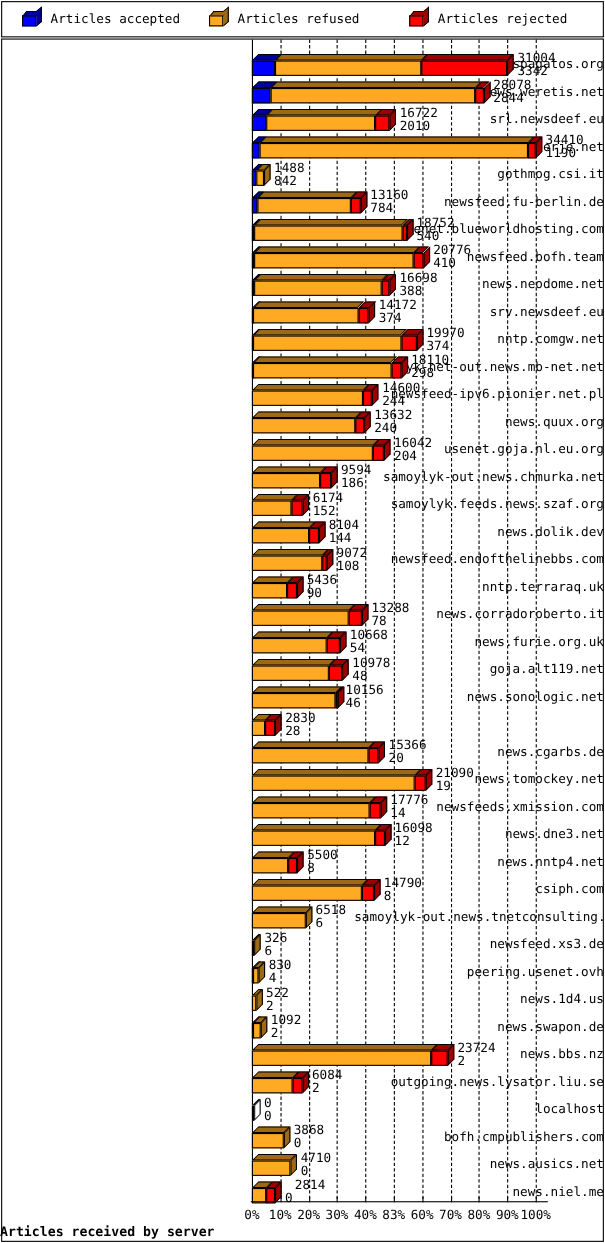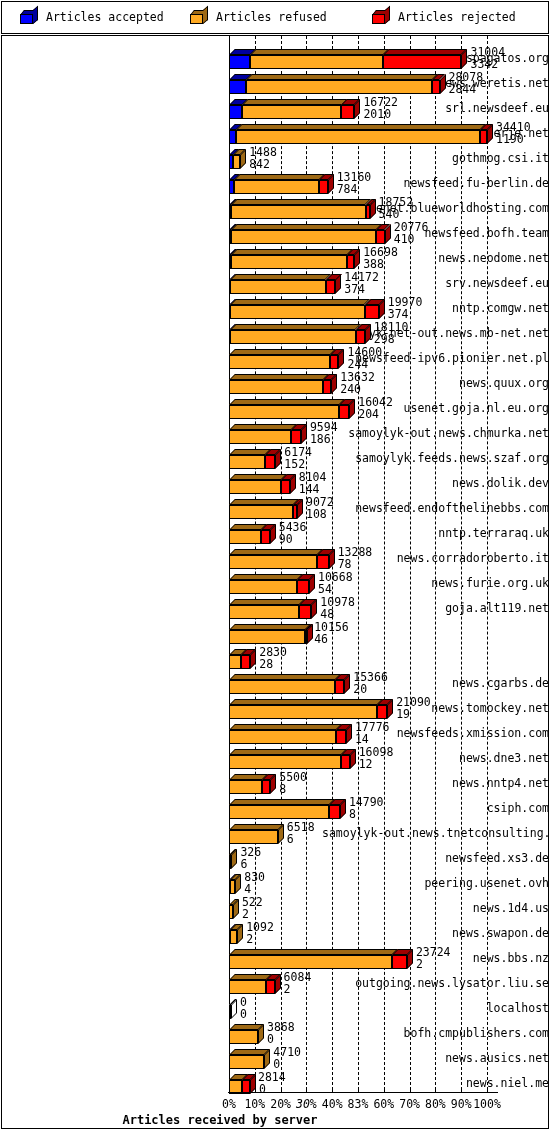--- a/index.html
+++ b/index.html
@@ -542,6 +542,7 @@
         <div class="val bot-v" style="left: 320.311px;">48</div>
       </div>
       <div class="row" style="top: 621px;">
+        <div class="row-label">news.sonologic.net</div>
         <div class="bar-wrap">
           <div class="seg" style="left: 0px; width: 75.728px;">
             <div class="top" style="background:rgb(158,105,21)"></div>

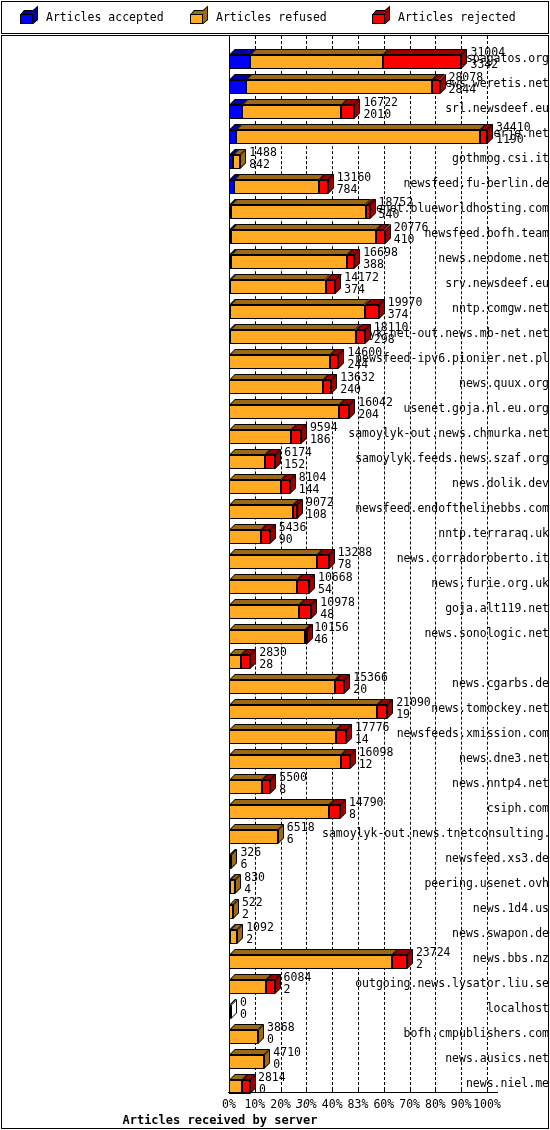--- a/index.html
+++ b/index.html
@@ -830,7 +830,7 @@
             <div class="front" style="background:#ff0000"></div>
           </div>
         </div>
-        <div class="val top-v" style="left: 258px;">2814</div>
+        <div class="val top-v" style="left: 268px;">2814</div>
         <div class="val bot-v" style="left: 259.099px;">0</div>
       </div>
     </div>

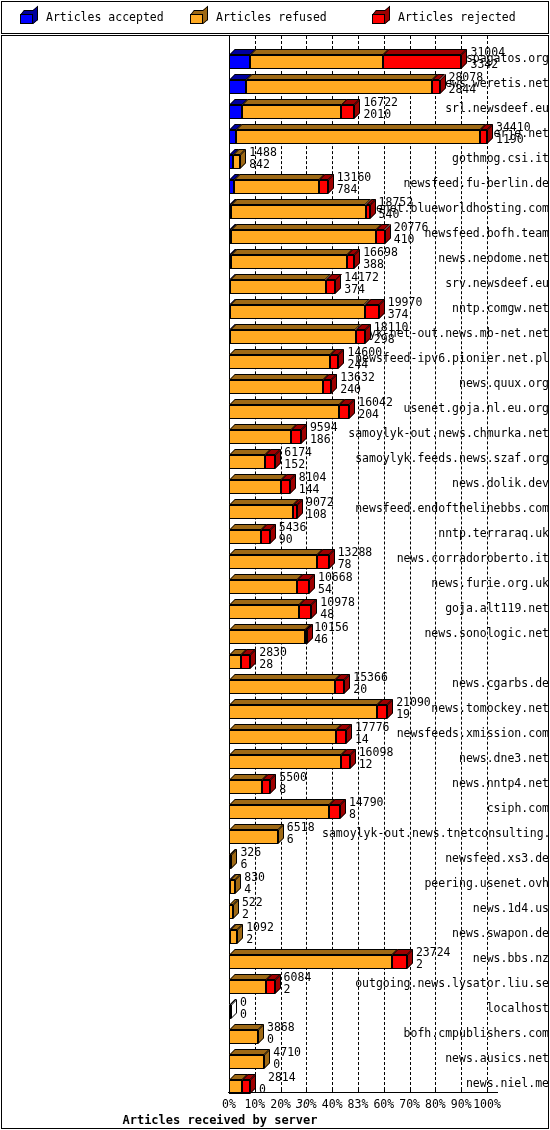--- a/index.html
+++ b/index.html
@@ -844,7 +844,7 @@
       <div style="position: absolute; left: 280.6px; top: 1088px; width: 0px; height: 5px; border-left: 1px solid rgb(0, 0, 0);"></div>
       <div class="tick-label" style="left: 260.6px; top: 1097px; width: 40px;">20%</div>
       <div style="position: absolute; left: 306.4px; top: 1088px; width: 0px; height: 5px; border-left: 1px solid rgb(0, 0, 0);"></div>
-      <div class="tick-label" style="left: 286.4px; top: 1097px; width: 40px; font-style: italic;">30%</div>
+      <div class="tick-label" style="left: 286.4px; top: 1097px; width: 40px;">30%</div>
       <div style="position: absolute; left: 332.2px; top: 1088px; width: 0px; height: 5px; border-left: 1px solid rgb(0, 0, 0);"></div>
       <div class="tick-label" style="left: 312.2px; top: 1097px; width: 40px;">40%</div>
       <div style="position: absolute; left: 358px; top: 1088px; width: 0px; height: 5px; border-left: 1px solid rgb(0, 0, 0);"></div>

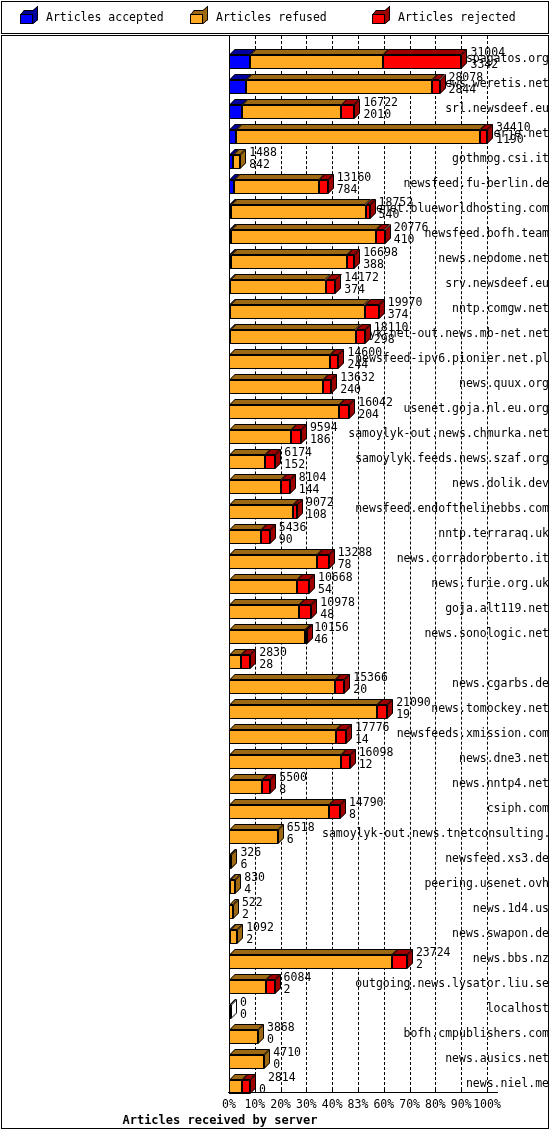--- a/index.html
+++ b/index.html
@@ -47,7 +47,7 @@
   
   #axis{position:absolute;left:0;top:0;width:550px;height:1130px;pointer-events:none;}
   .tick-label{position:absolute;font-size:11.5px;color:#000;text-align:center;white-space:nowrap;}
-  #xtitle{position:absolute;width:440px;text-align:center;font-size:12px;font-weight:bold;color:#000;}
+  #xtitle{position:absolute;width:440px;font-size:12px;font-weight:bold;color:#000;}
 </style>
 </head>
 <body>

